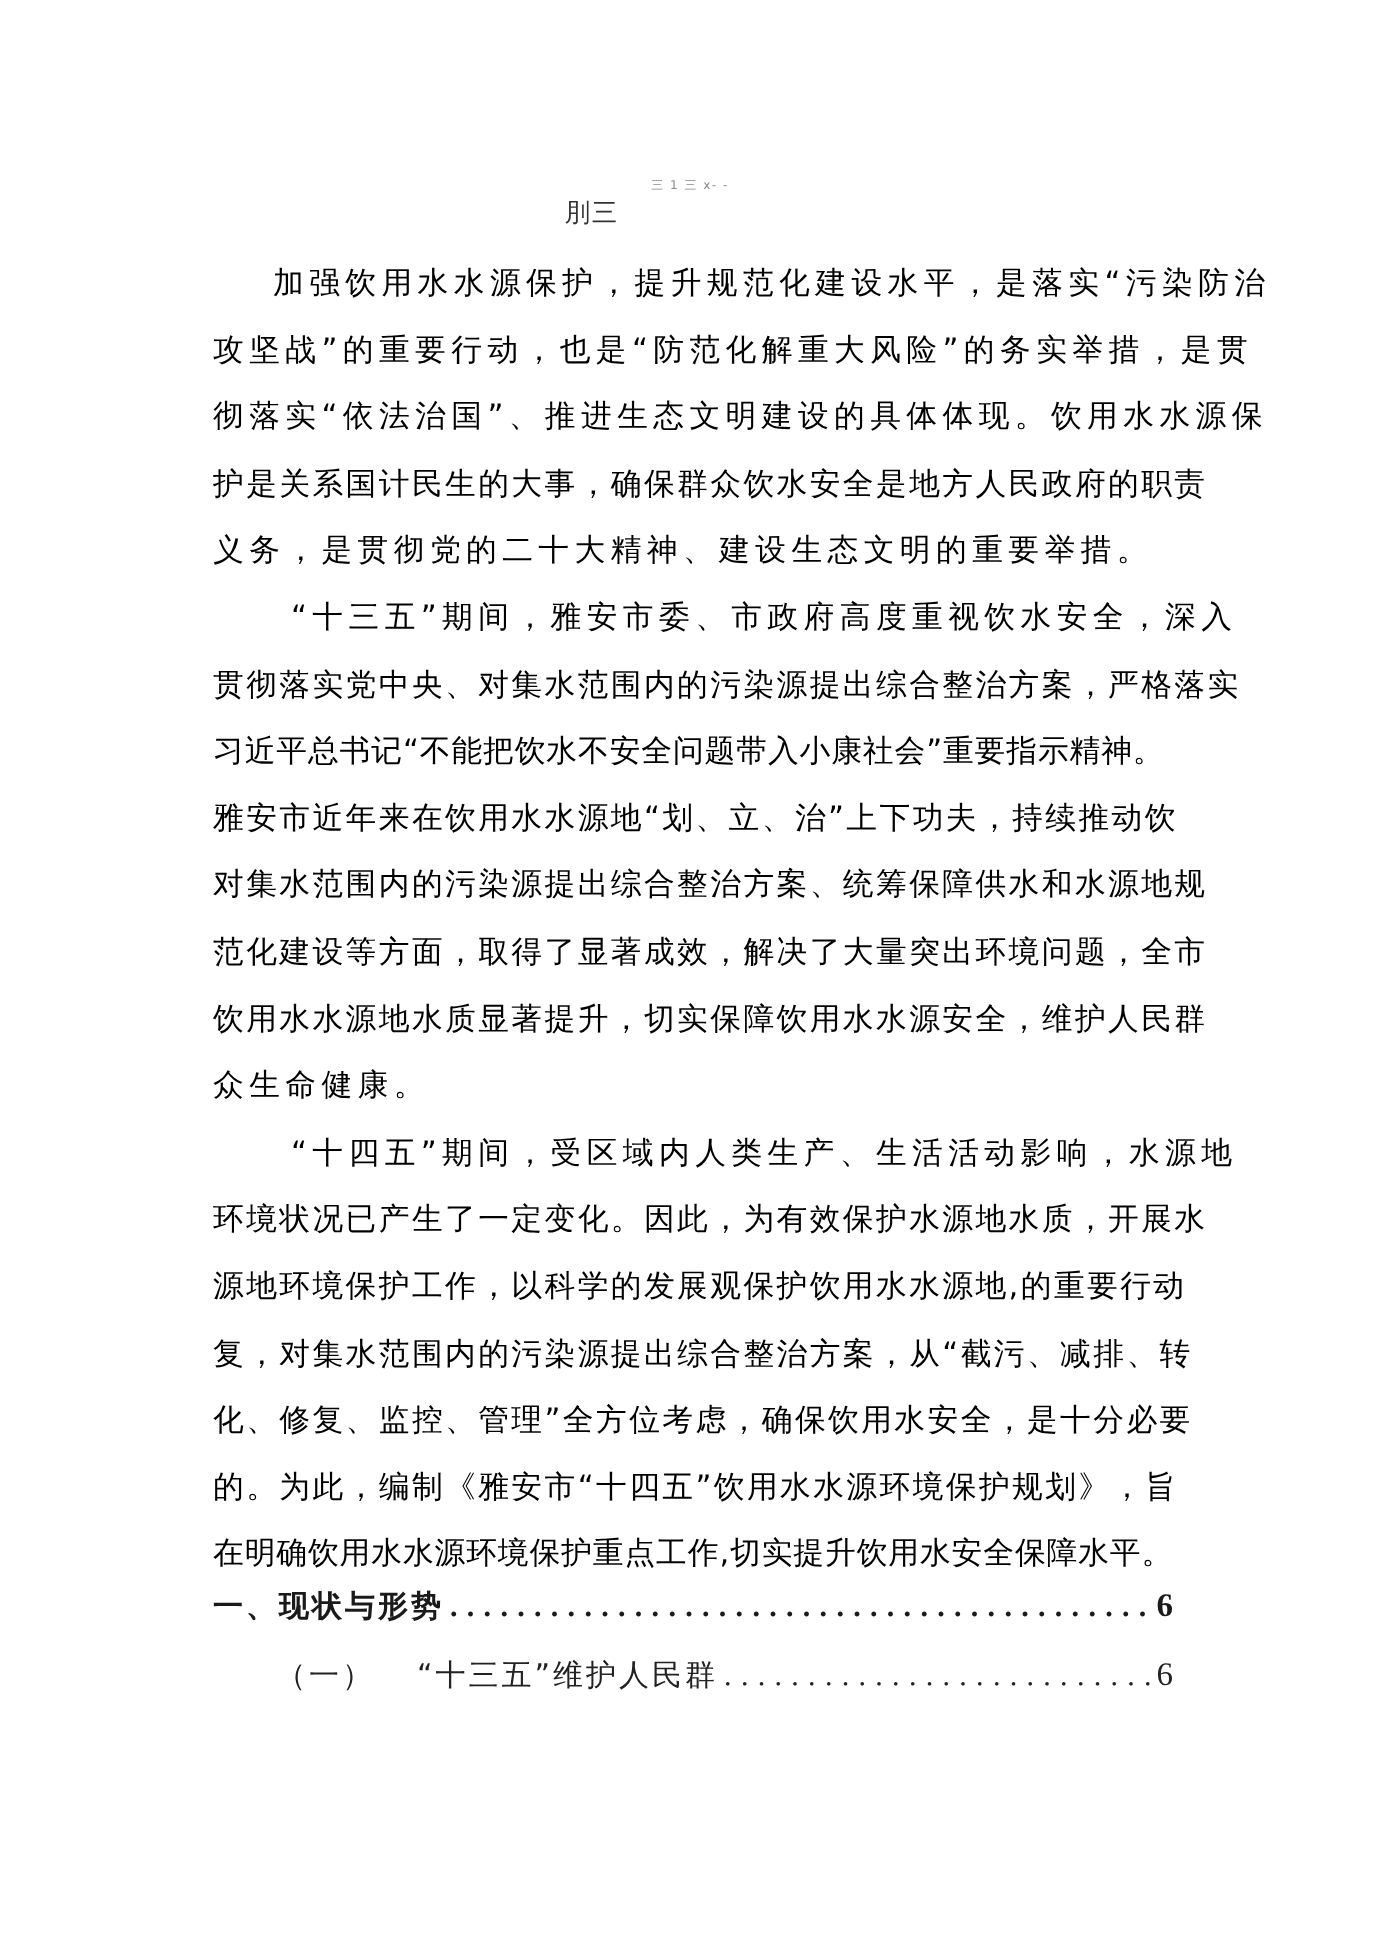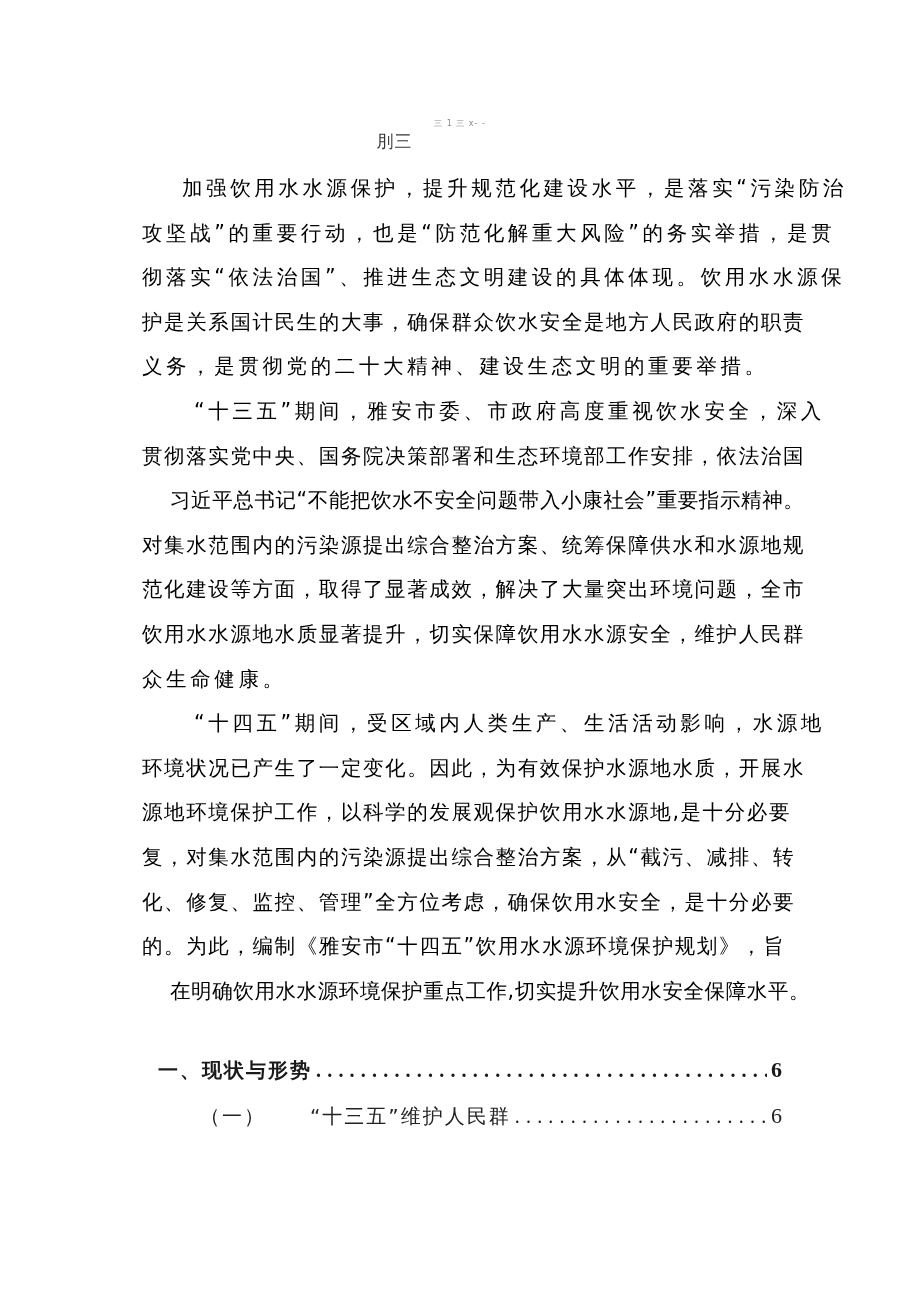--- a/index.html
+++ b/index.html
@@ -131,7 +131,7 @@
 
     <p class="para">
       <span class="line indent2">“十三五”期间，雅安市委、市政府高度重视饮水安全，深入</span>
-      <span class="line tight">贯彻落实党中央、国务院决策部署和生态环境部工作安排，依法治国</span>
+      <span class="line tight">贯彻落实党中央、对集水范围内的污染源提出综合整治方案，严格落实</span>
       <span class="line tighter">习近平总书记“不能把饮水不安全问题带入小康社会”重要指示精神。</span>
       <span class="line tight">对集水范围内的污染源提出综合整治方案、统筹保障供水和水源地规</span>
       <span class="line tight">范化建设等方面，取得了显著成效，解决了大量突出环境问题，全市</span>

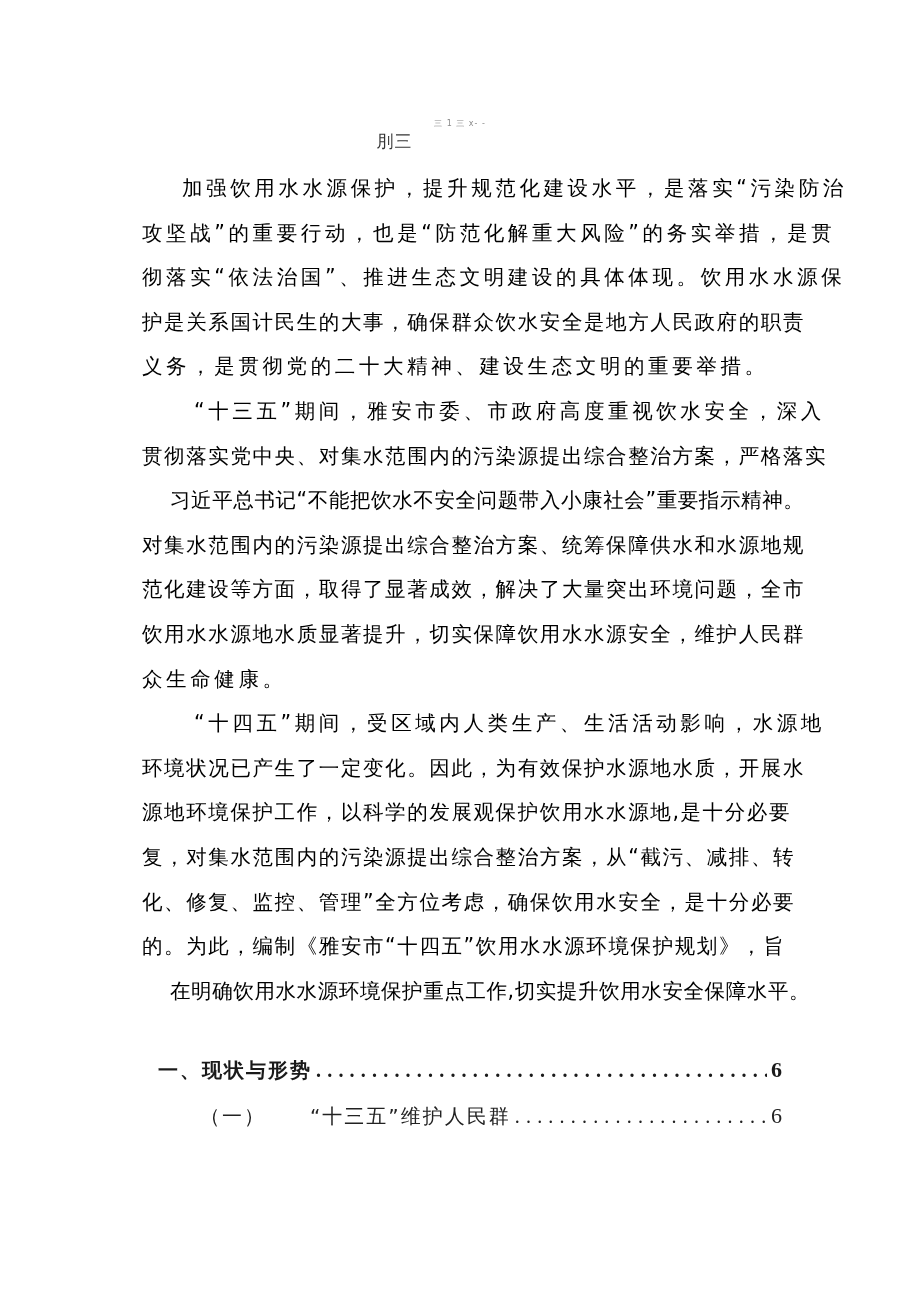--- a/index.html
+++ b/index.html
@@ -68,7 +68,7 @@
     .para .line.indent1 { padding-left: 40px; }
     .para .line.indent2 { padding-left: 52px; }
     .para .line.tight { letter-spacing: 1.6px; }
-    .para .line.tighter { letter-spacing: 0.6px; margin-left: 28px; }
+    .para .line.tighter { letter-spacing: 0.6px; }
     .toc {
       position: absolute;
       left: 142px;

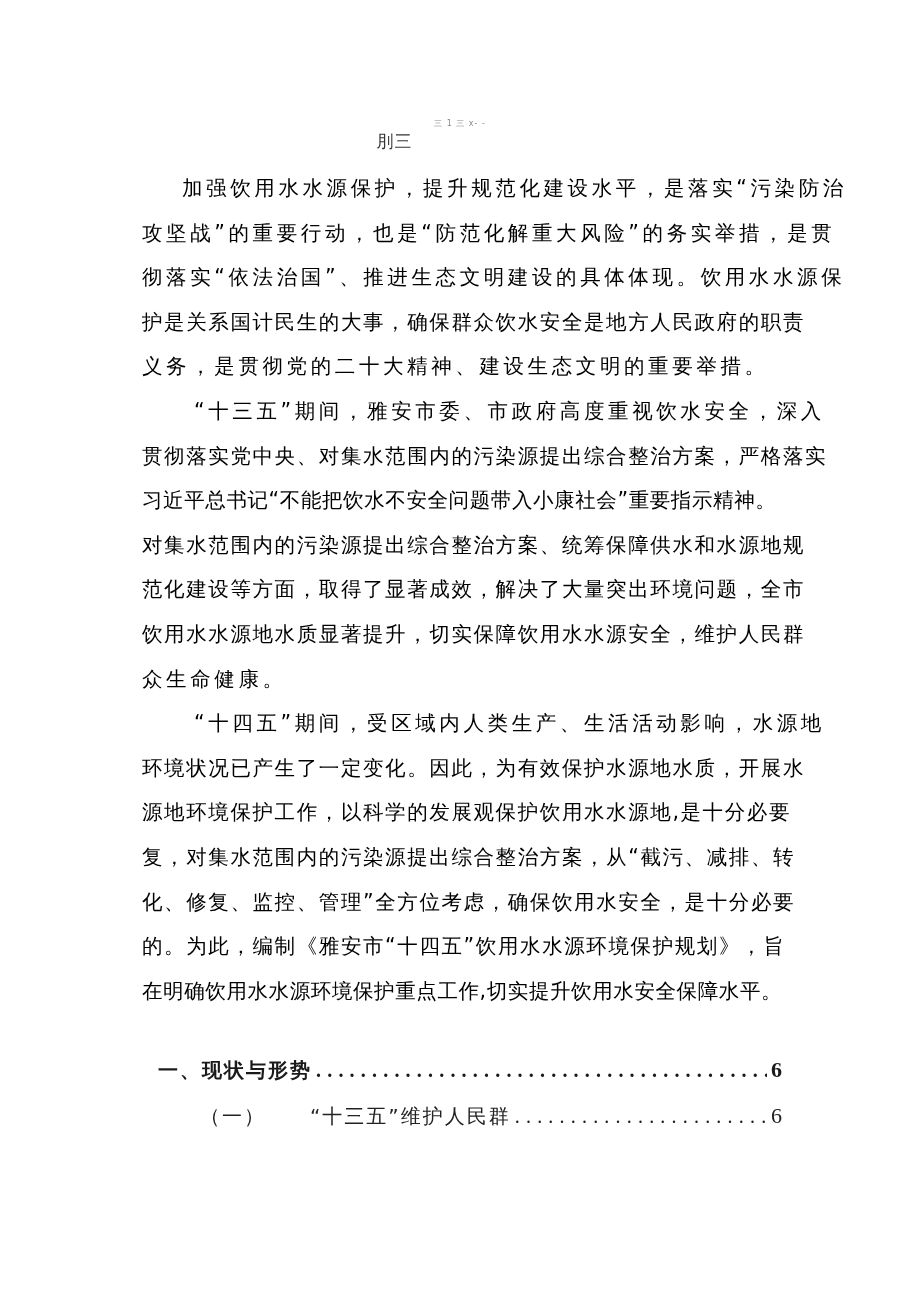--- a/index.html
+++ b/index.html
@@ -133,6 +133,7 @@
       <span class="line indent2">“十三五”期间，雅安市委、市政府高度重视饮水安全，深入</span>
       <span class="line tight">贯彻落实党中央、对集水范围内的污染源提出综合整治方案，严格落实</span>
       <span class="line tighter">习近平总书记“不能把饮水不安全问题带入小康社会”重要指示精神。</span>
+      <span class="line tight">雅安市近年来在饮用水水源地“划、立、治”上下功夫，持续推动饮</span>
       <span class="line tight">对集水范围内的污染源提出综合整治方案、统筹保障供水和水源地规</span>
       <span class="line tight">范化建设等方面，取得了显著成效，解决了大量突出环境问题，全市</span>
       <span class="line tight">饮用水水源地水质显著提升，切实保障饮用水水源安全，维护人民群</span>

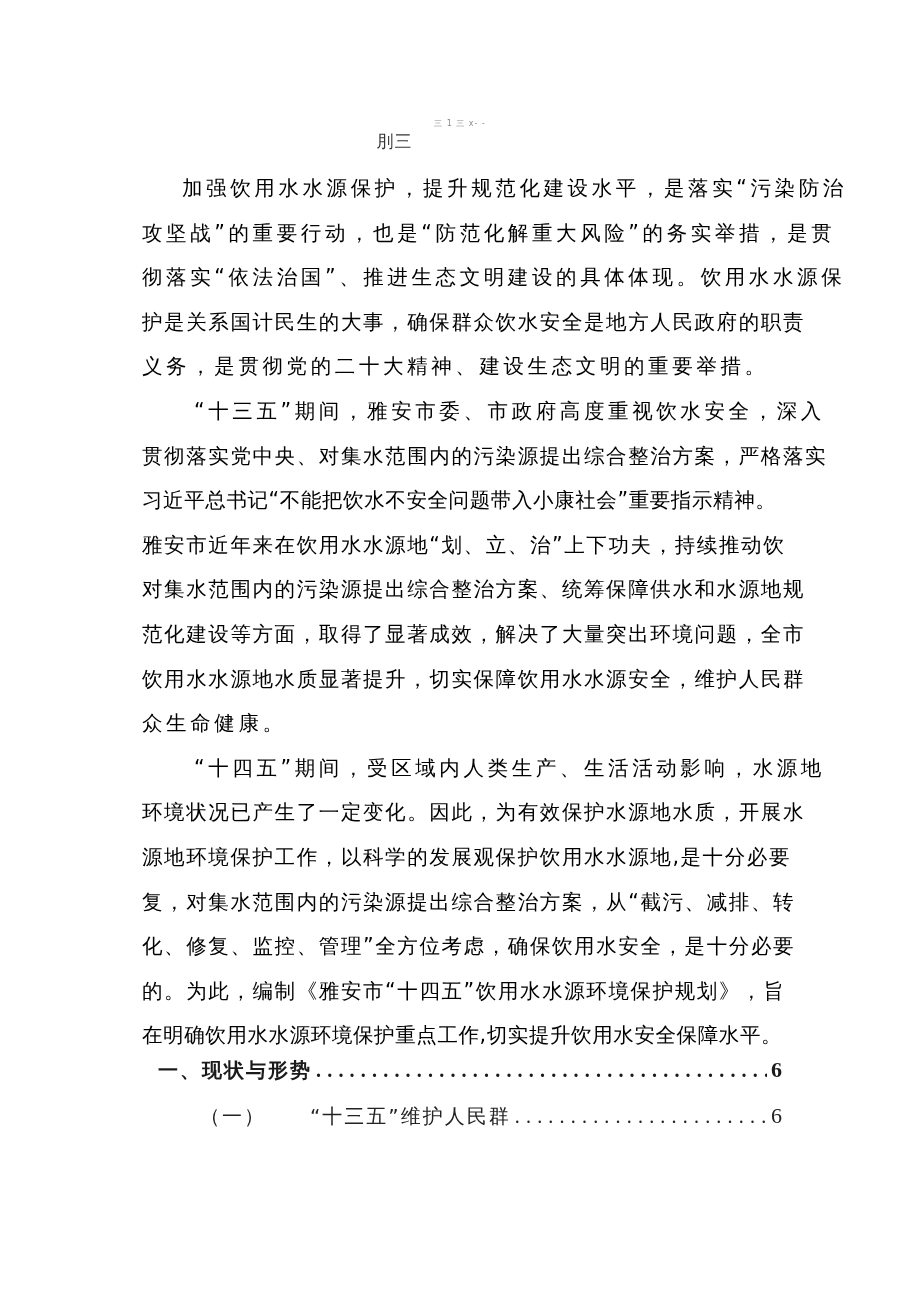--- a/index.html
+++ b/index.html
@@ -143,7 +143,7 @@
     <p class="para">
       <span class="line indent2">“十四五”期间，受区域内人类生产、生活活动影响，水源地</span>
       <span class="line tight">环境状况已产生了一定变化。因此，为有效保护水源地水质，开展水</span>
-      <span class="line tight">源地环境保护工作，以科学的发展观保护饮用水水源地,是十分必要</span>
+      <span class="line tight">源地环境保护工作，以科学的发展观保护饮用水水源地,的重要行动</span>
       <span class="line tight">复，对集水范围内的污染源提出综合整治方案，从“截污、减排、转</span>
       <span class="line tight">化、修复、监控、管理”全方位考虑，确保饮用水安全，是十分必要</span>
       <span class="line tight">的。为此，编制《雅安市“十四五”饮用水水源环境保护规划》，旨</span>

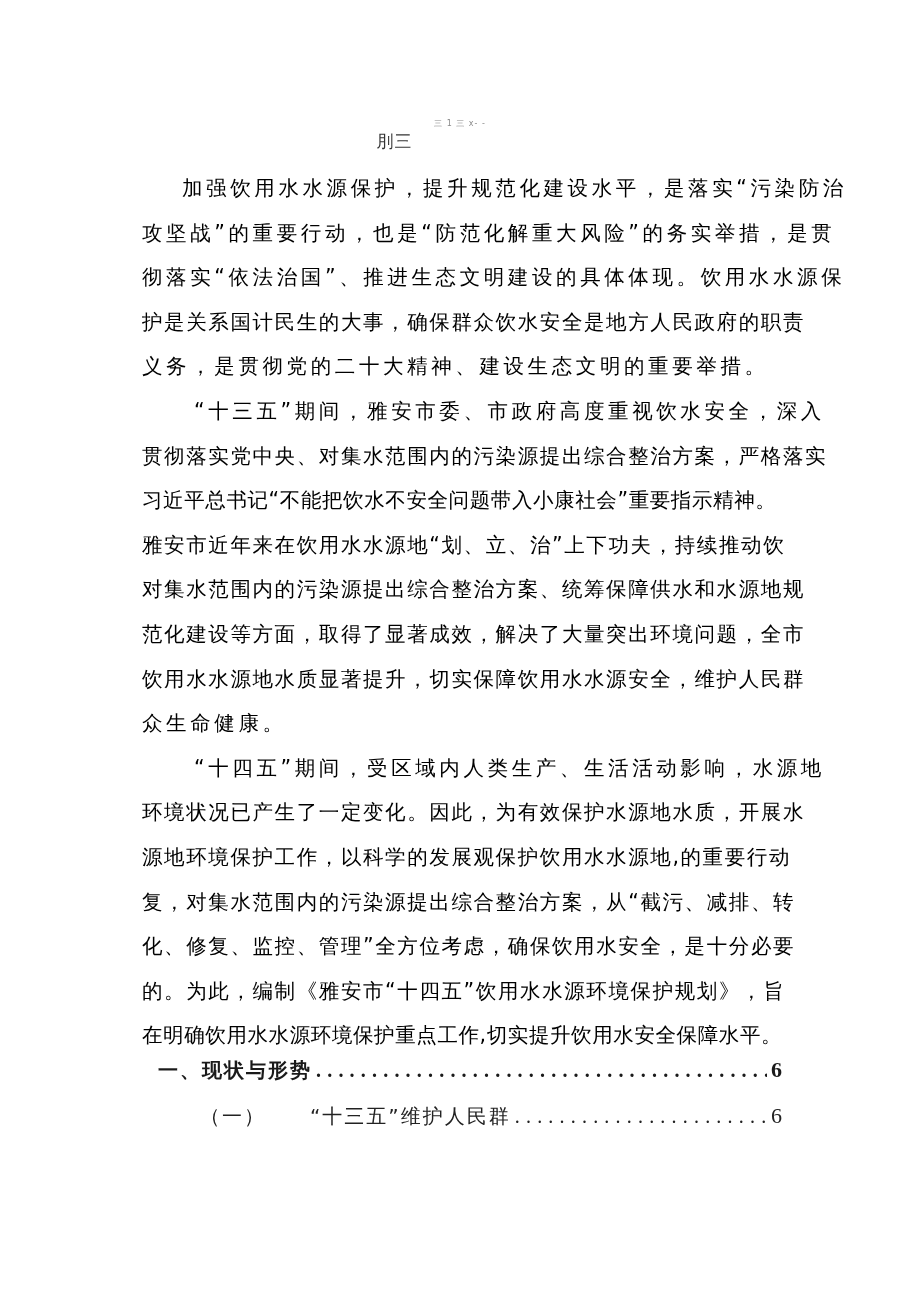--- a/index.html
+++ b/index.html
@@ -93,7 +93,7 @@
       letter-spacing: 2px;
       color: #222;
     }
-    .toc-label { white-space: nowrap; margin-left: 16px; }
+    .toc-label { white-space: nowrap; }
     .toc-sub-num { margin-right: 28px; }
     .toc-leader {
       flex: 1;

